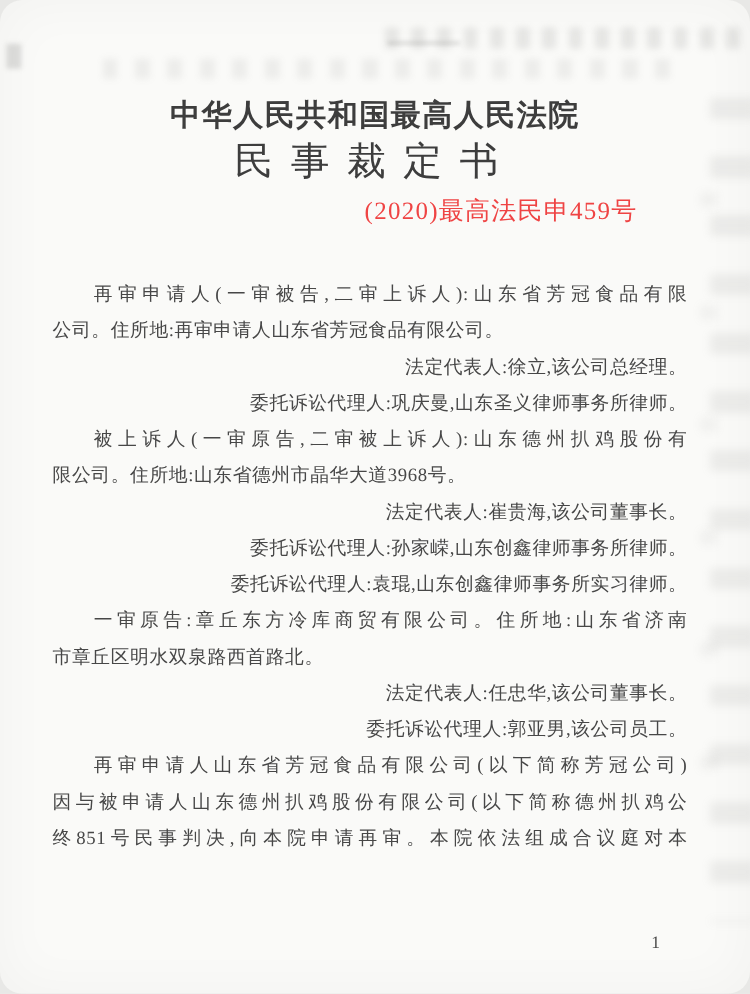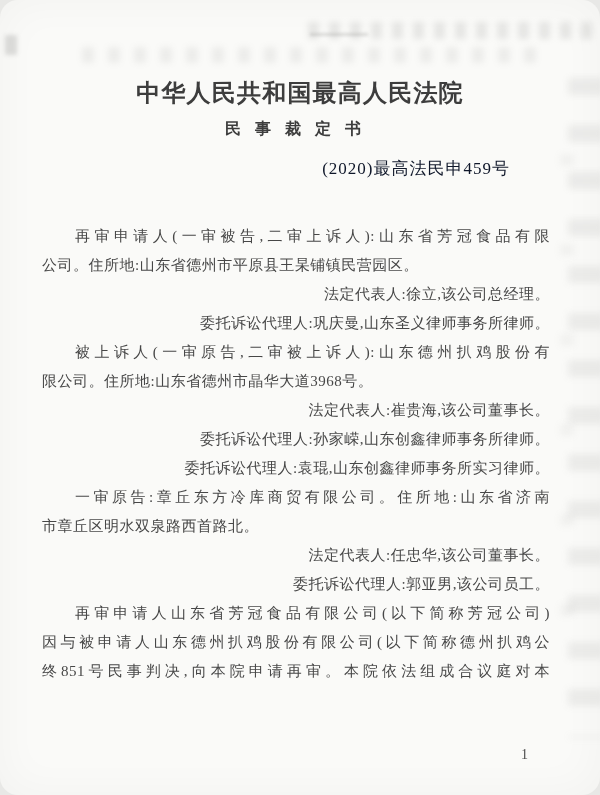--- a/index.html
+++ b/index.html
@@ -70,9 +70,9 @@
     left: 0; top: 115px; width: 100%;
     margin: 0;
     text-align: center;
-    font-size: 16px;
+    font-size: 31px;
     line-height: 28px;
-    font-weight: 700;
+    font-weight: 400;
     letter-spacing: 14px;
     color: #3d3d3d;
   }

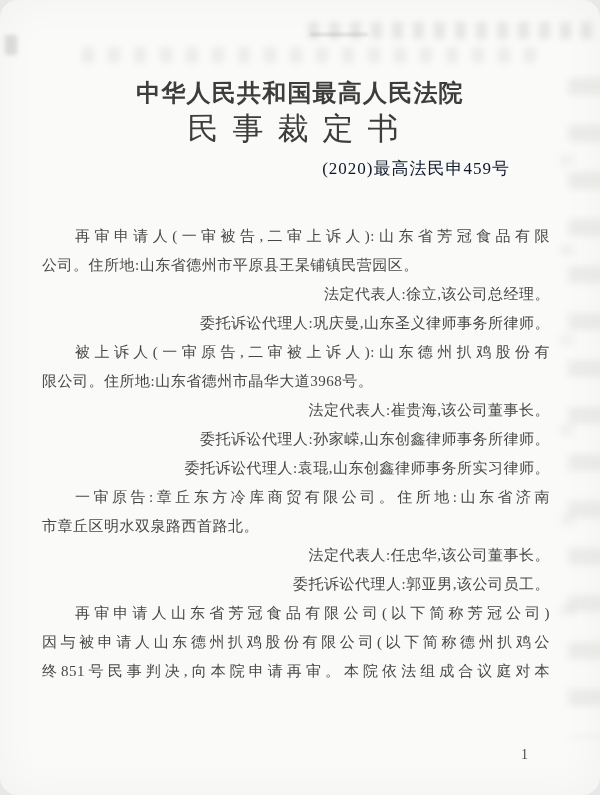--- a/index.html
+++ b/index.html
@@ -79,10 +79,10 @@
   .case-number {
     position: absolute;
     top: 158px; right: 90px;
-    font-size: 17px;
+    font-size: 20px;
     line-height: 22px;
     letter-spacing: 1px;
-    color: #0f172a;
+    color: #ef4444;
   }
   .doc-body {
     position: absolute;

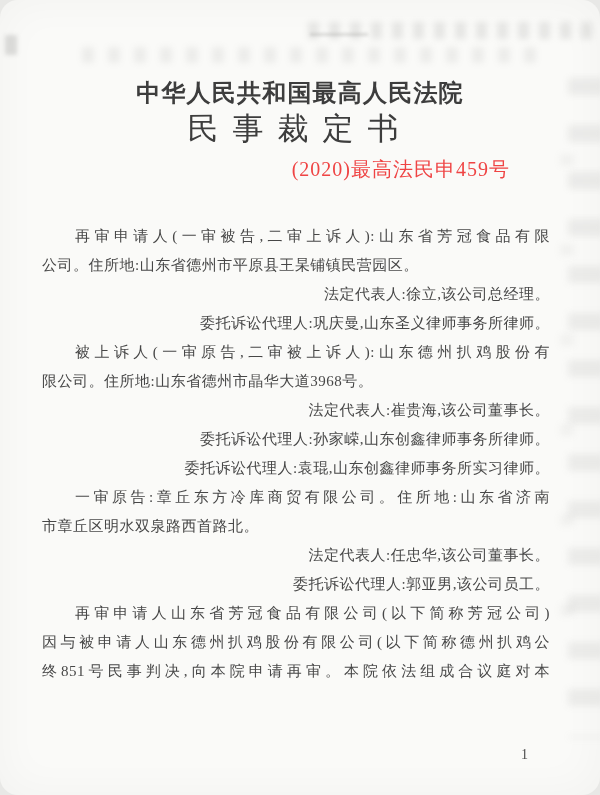--- a/index.html
+++ b/index.html
@@ -129,7 +129,7 @@
 
   <div class="doc-body">
       <div class="line indent justify">再审申请人(一审被告,二审上诉人):山东省芳冠食品有限</div>
-      <div class="line">公司。住所地:山东省德州市平原县王杲铺镇民营园区。</div>
+      <div class="line">公司。住所地:再审申请人山东省芳冠食品有限公司。</div>
       <div class="line indent">法定代表人:徐立,该公司总经理。</div>
       <div class="line indent">委托诉讼代理人:巩庆曼,山东圣义律师事务所律师。</div>
       <div class="line indent justify">被上诉人(一审原告,二审被上诉人):山东德州扒鸡股份有</div>

